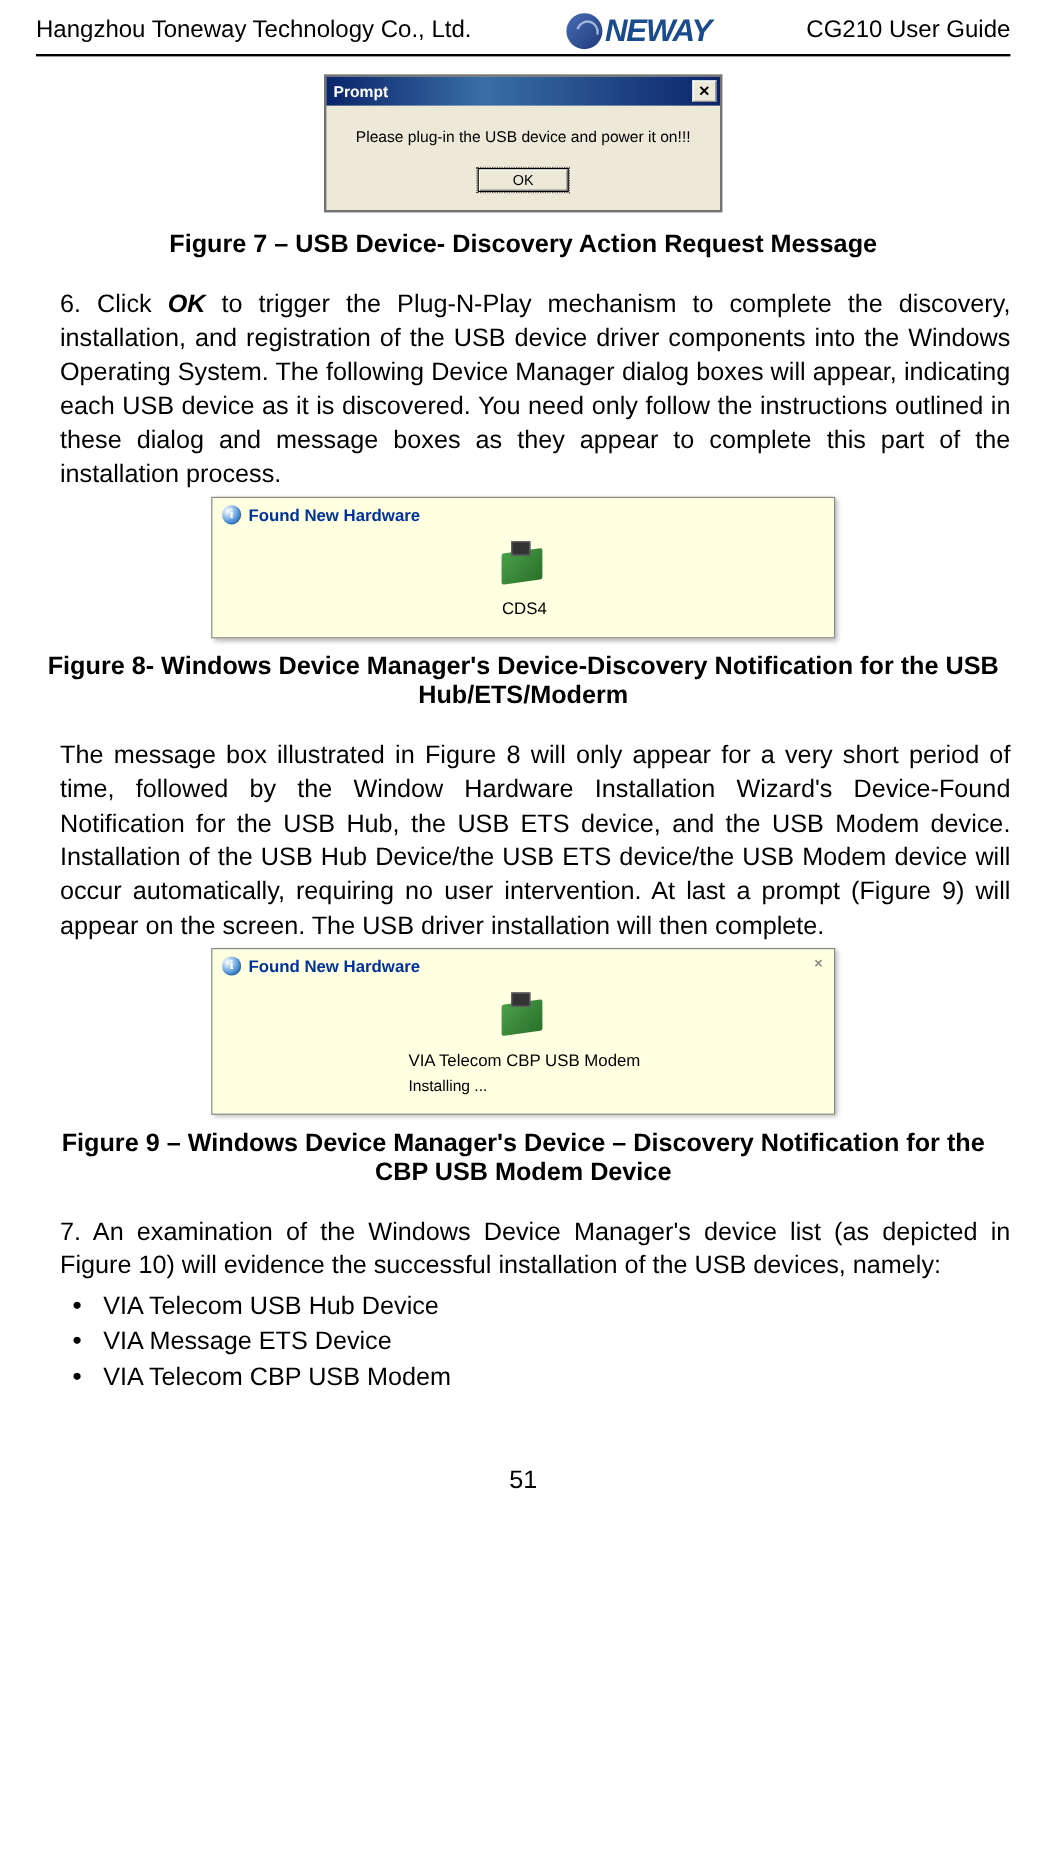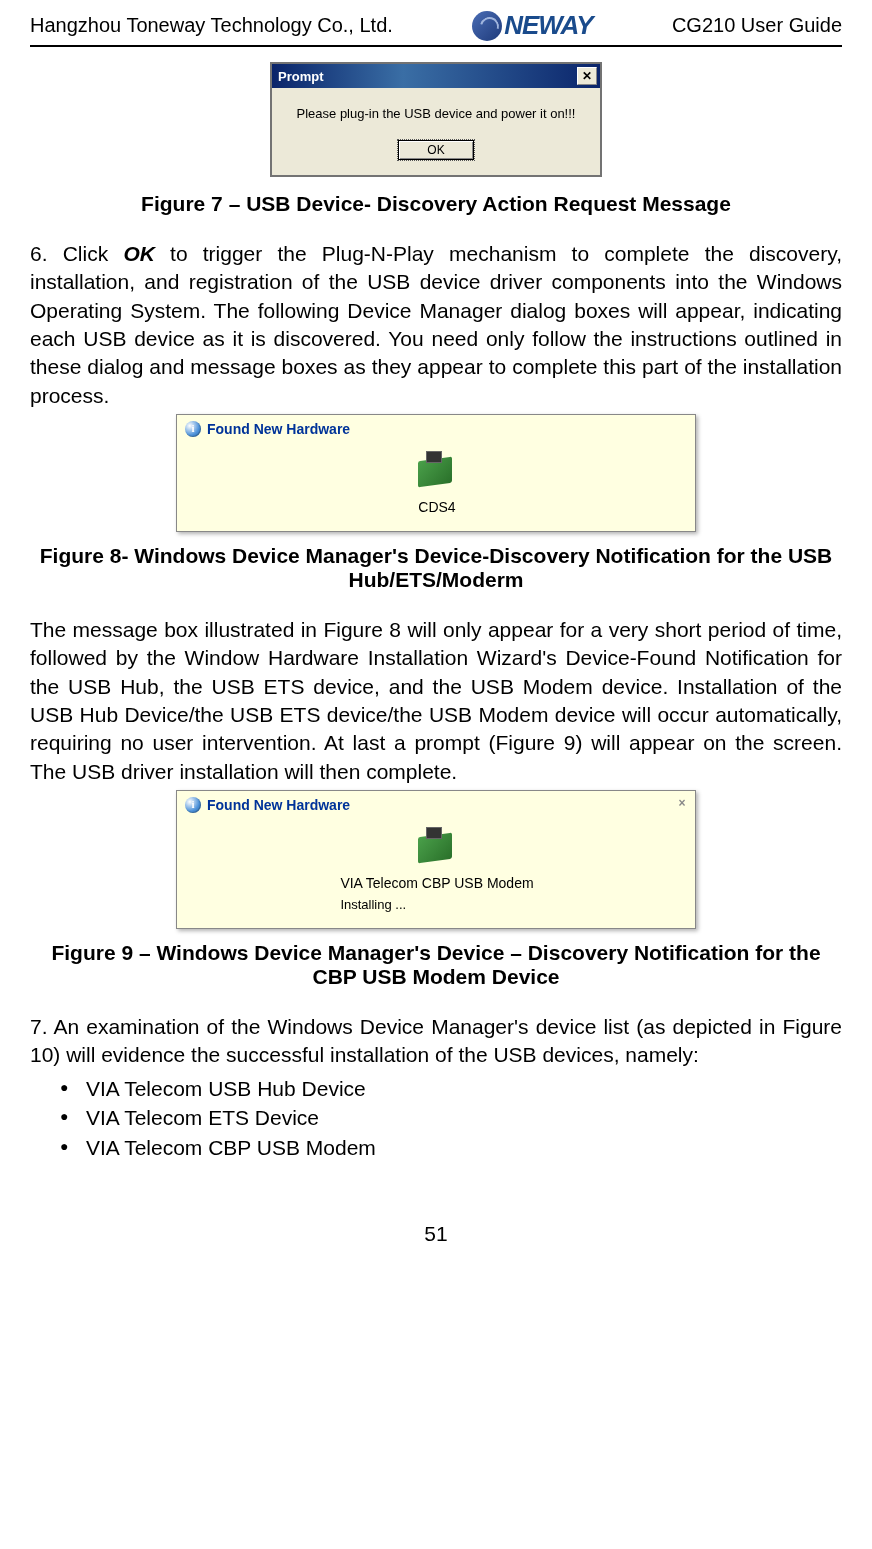--- a/index.html
+++ b/index.html
@@ -127,6 +127,7 @@
       text-align: justify;
       line-height: 1.35;
       margin-bottom: 4px;
+      margin-left: 20px;
     }
     .body-text .ok-ref {
       font-weight: bold;

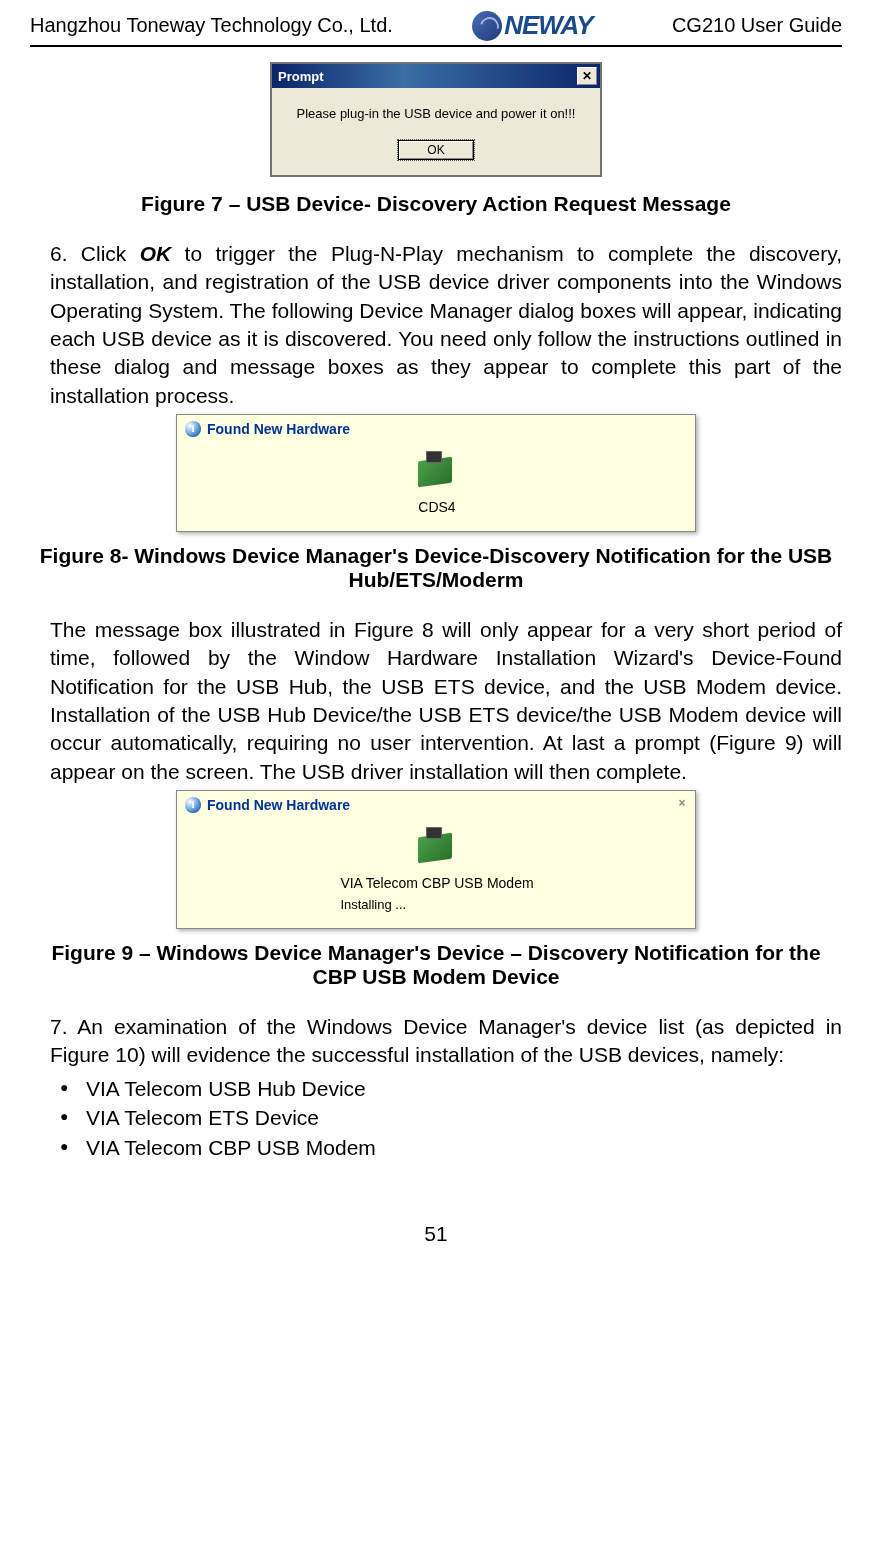--- a/index.html
+++ b/index.html
@@ -330,7 +330,7 @@
 
 <ul class="device-list">
   <li>VIA Telecom USB Hub Device</li>
-  <li>VIA Telecom ETS Device</li>
+  <li>VIA Message ETS Device</li>
   <li>VIA Telecom CBP USB Modem</li>
 </ul>
 

